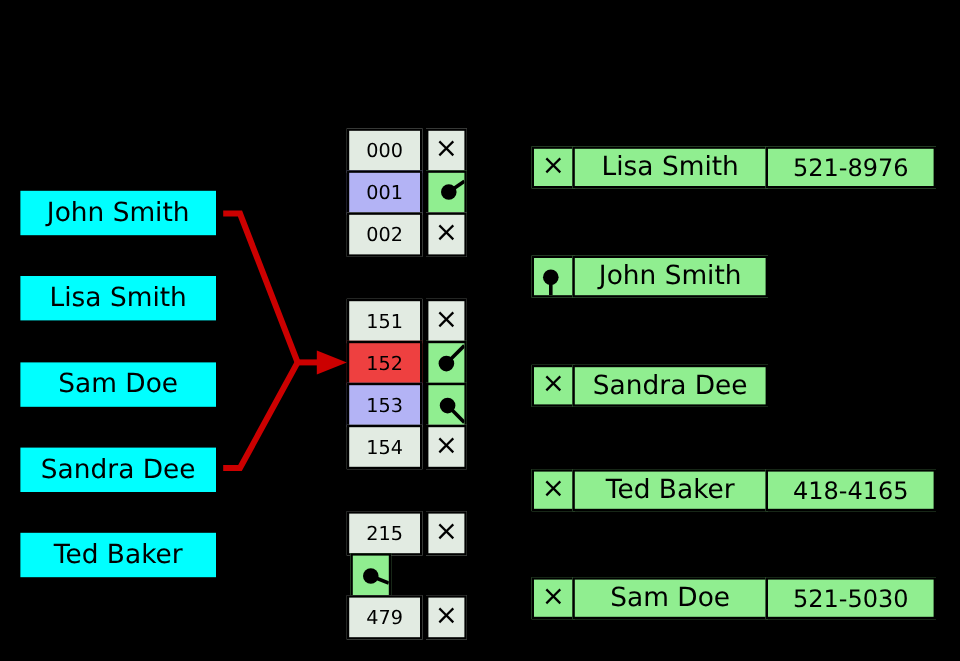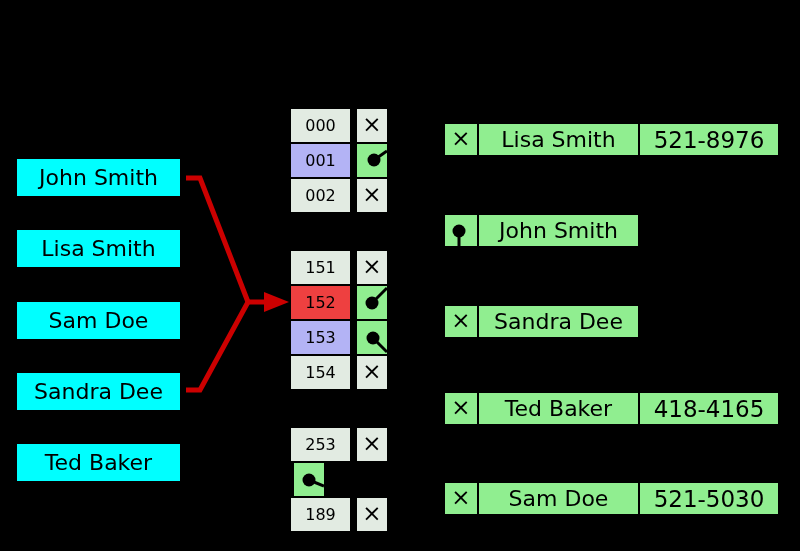--- a/index.html
+++ b/index.html
@@ -38,7 +38,7 @@
   .entry .cell:first-child{margin-left:0;}
   .e-ptr{width:36px;font-size:23px;}
   .e-name{width:163px;font-size:22px;}
-  .e-phone{width:142px;font-size:23px;}
+  .e-phone{width:142px;font-size:20px;}
   
   .arrows{position:absolute;left:0;top:0;pointer-events:none;}
   .arrow-stroke{stroke:var(--arrow,#cc0000);stroke-width:5;fill:none;}

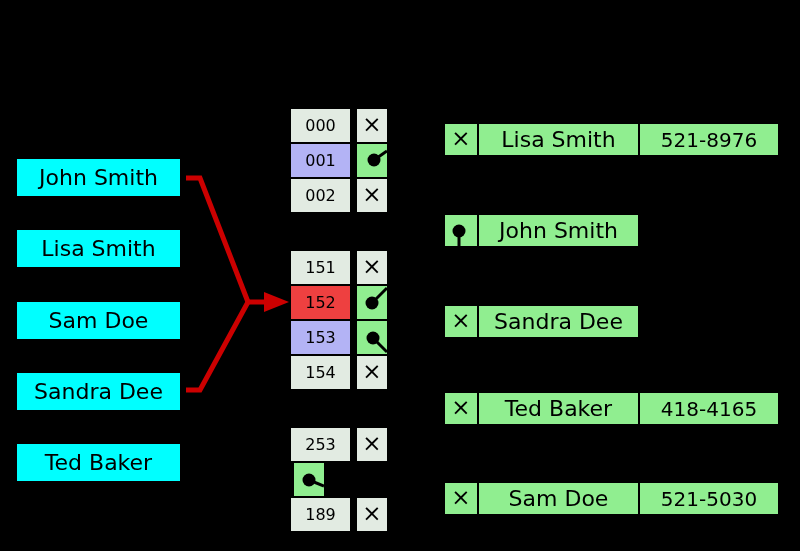--- a/index.html
+++ b/index.html
@@ -141,7 +141,7 @@
   <div class="bucket-block" style="top:426px">
     <div class="bucket-row">
       <div class="cell idx">
-          <span>253</span>
+          <span>215</span>
         </div>
       <div class="cell ptr">
           <span class="nullx">×</span>

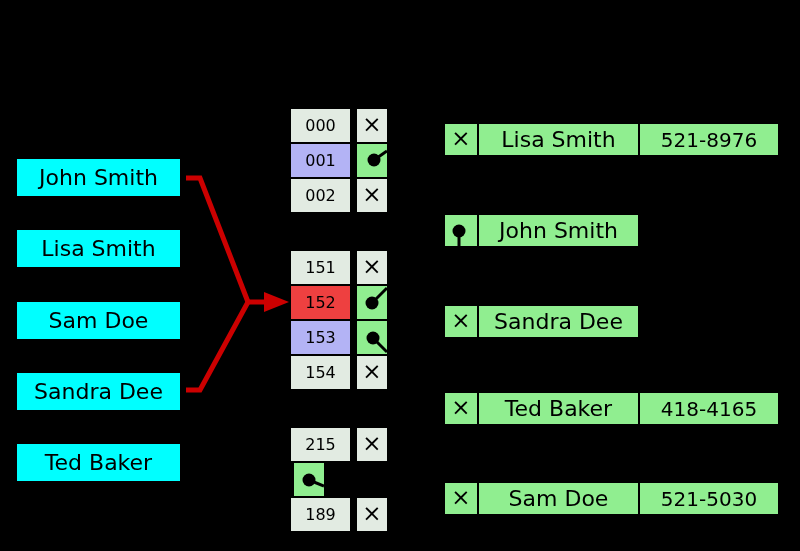--- a/index.html
+++ b/index.html
@@ -157,7 +157,7 @@
     </div>
     <div class="bucket-row">
       <div class="cell idx">
-          <span>189</span>
+          <span>479</span>
         </div>
       <div class="cell ptr">
           <span class="nullx">×</span>

